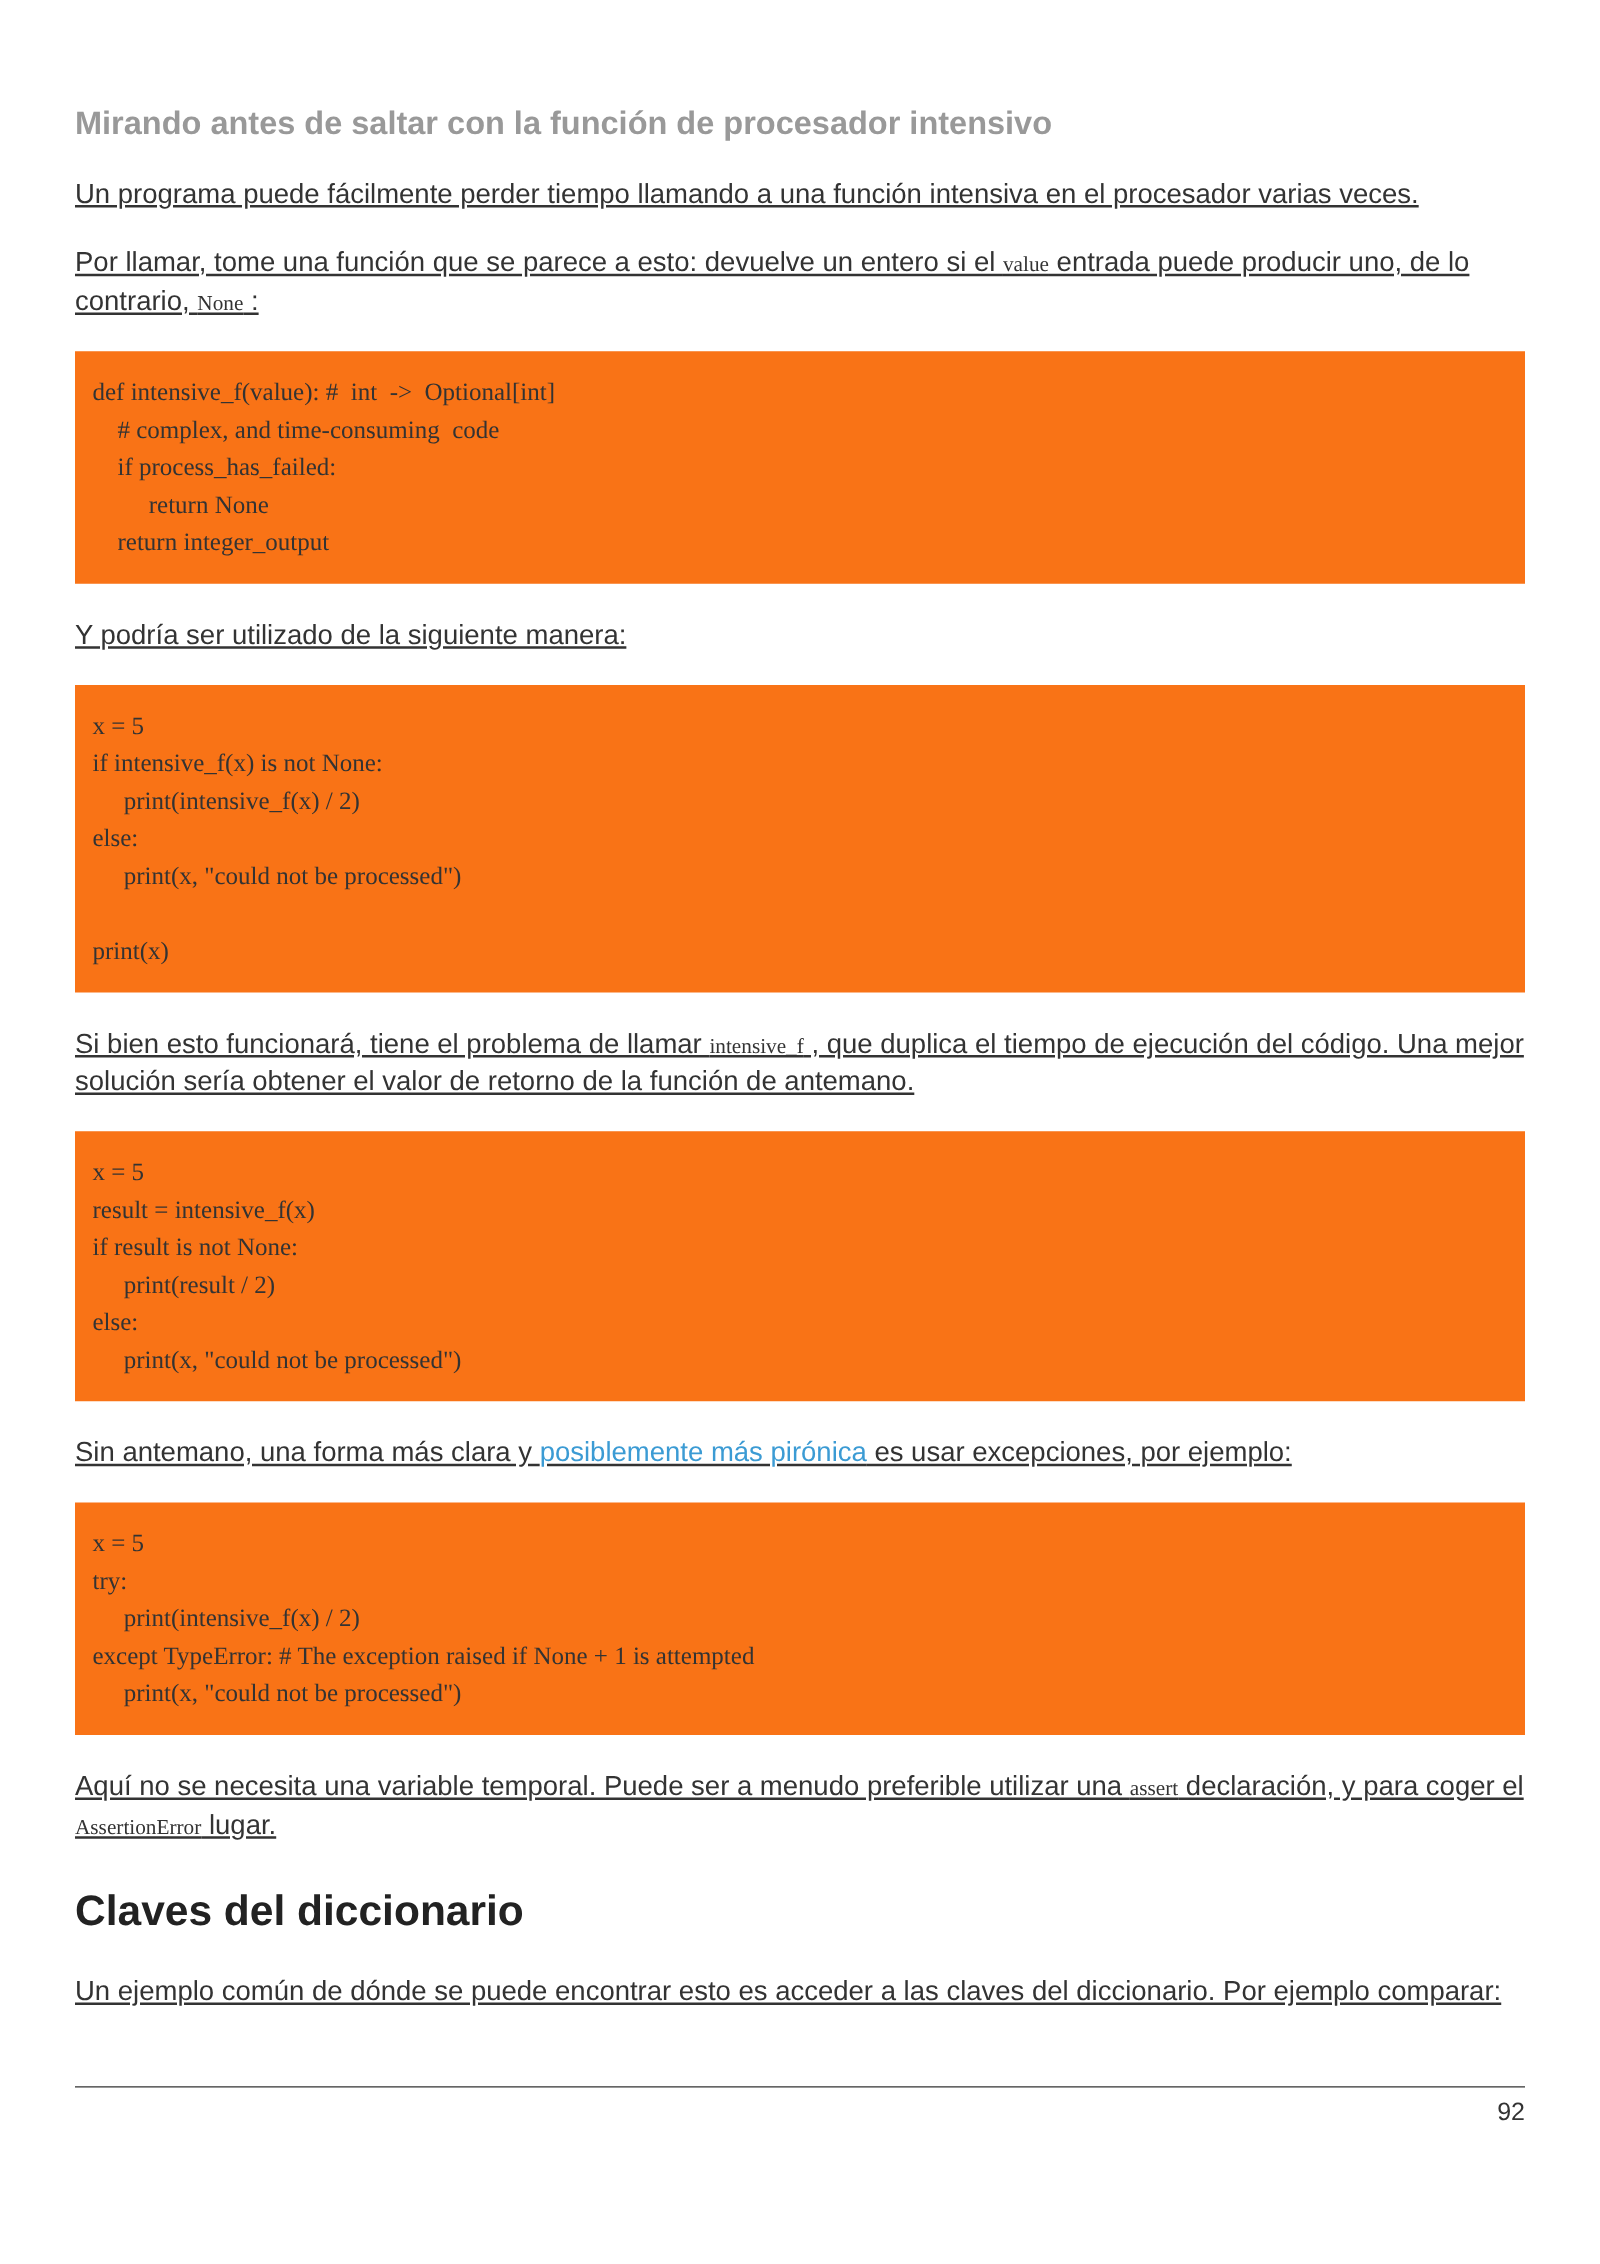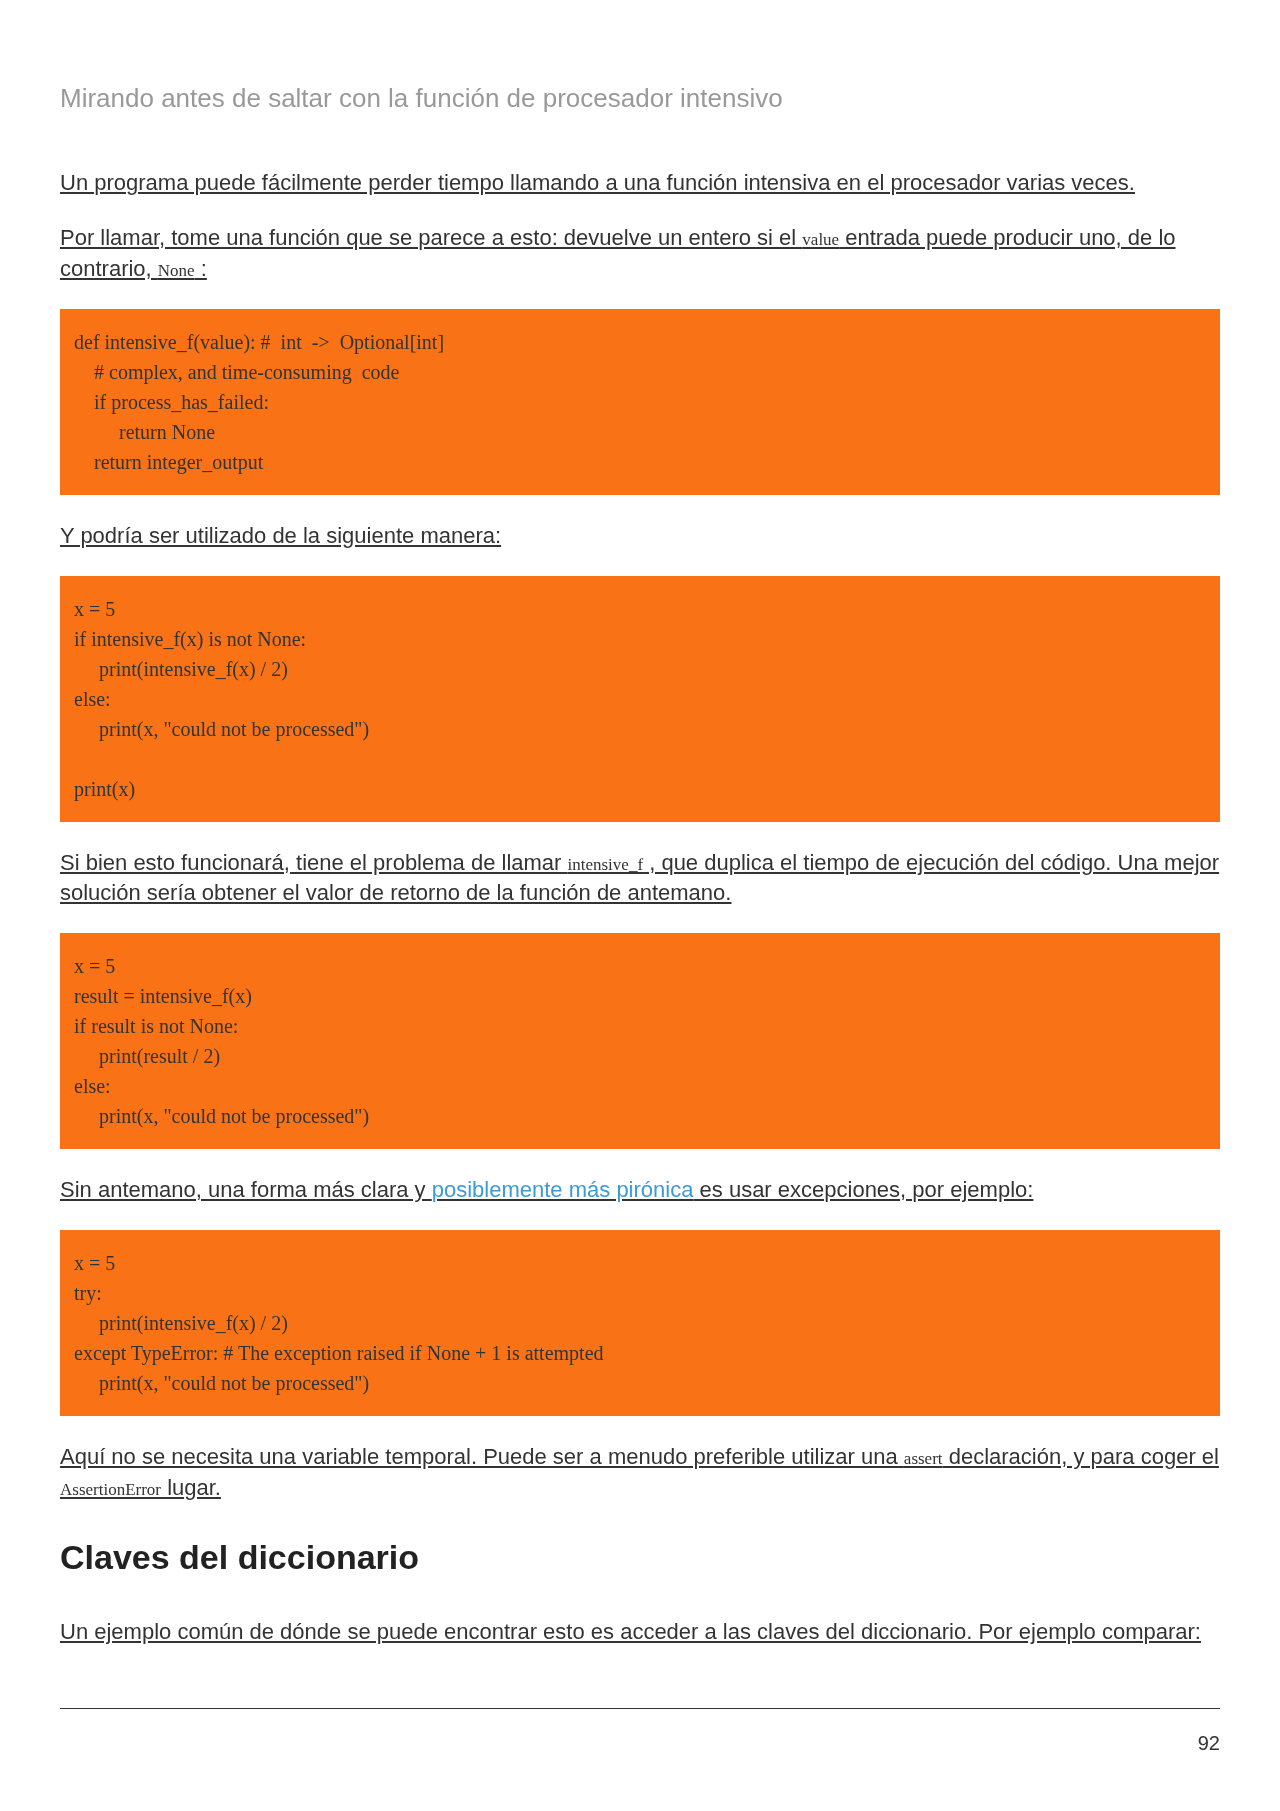--- a/index.html
+++ b/index.html
@@ -18,9 +18,9 @@
     }
     .section-title {
       color: #999999;
-      font-weight: normal;
+      font-weight: bold;
       font-size: 26px;
-      margin-bottom: 52px;
+      margin-bottom: 24px;
     }
     .para {
       margin-bottom: 24px;

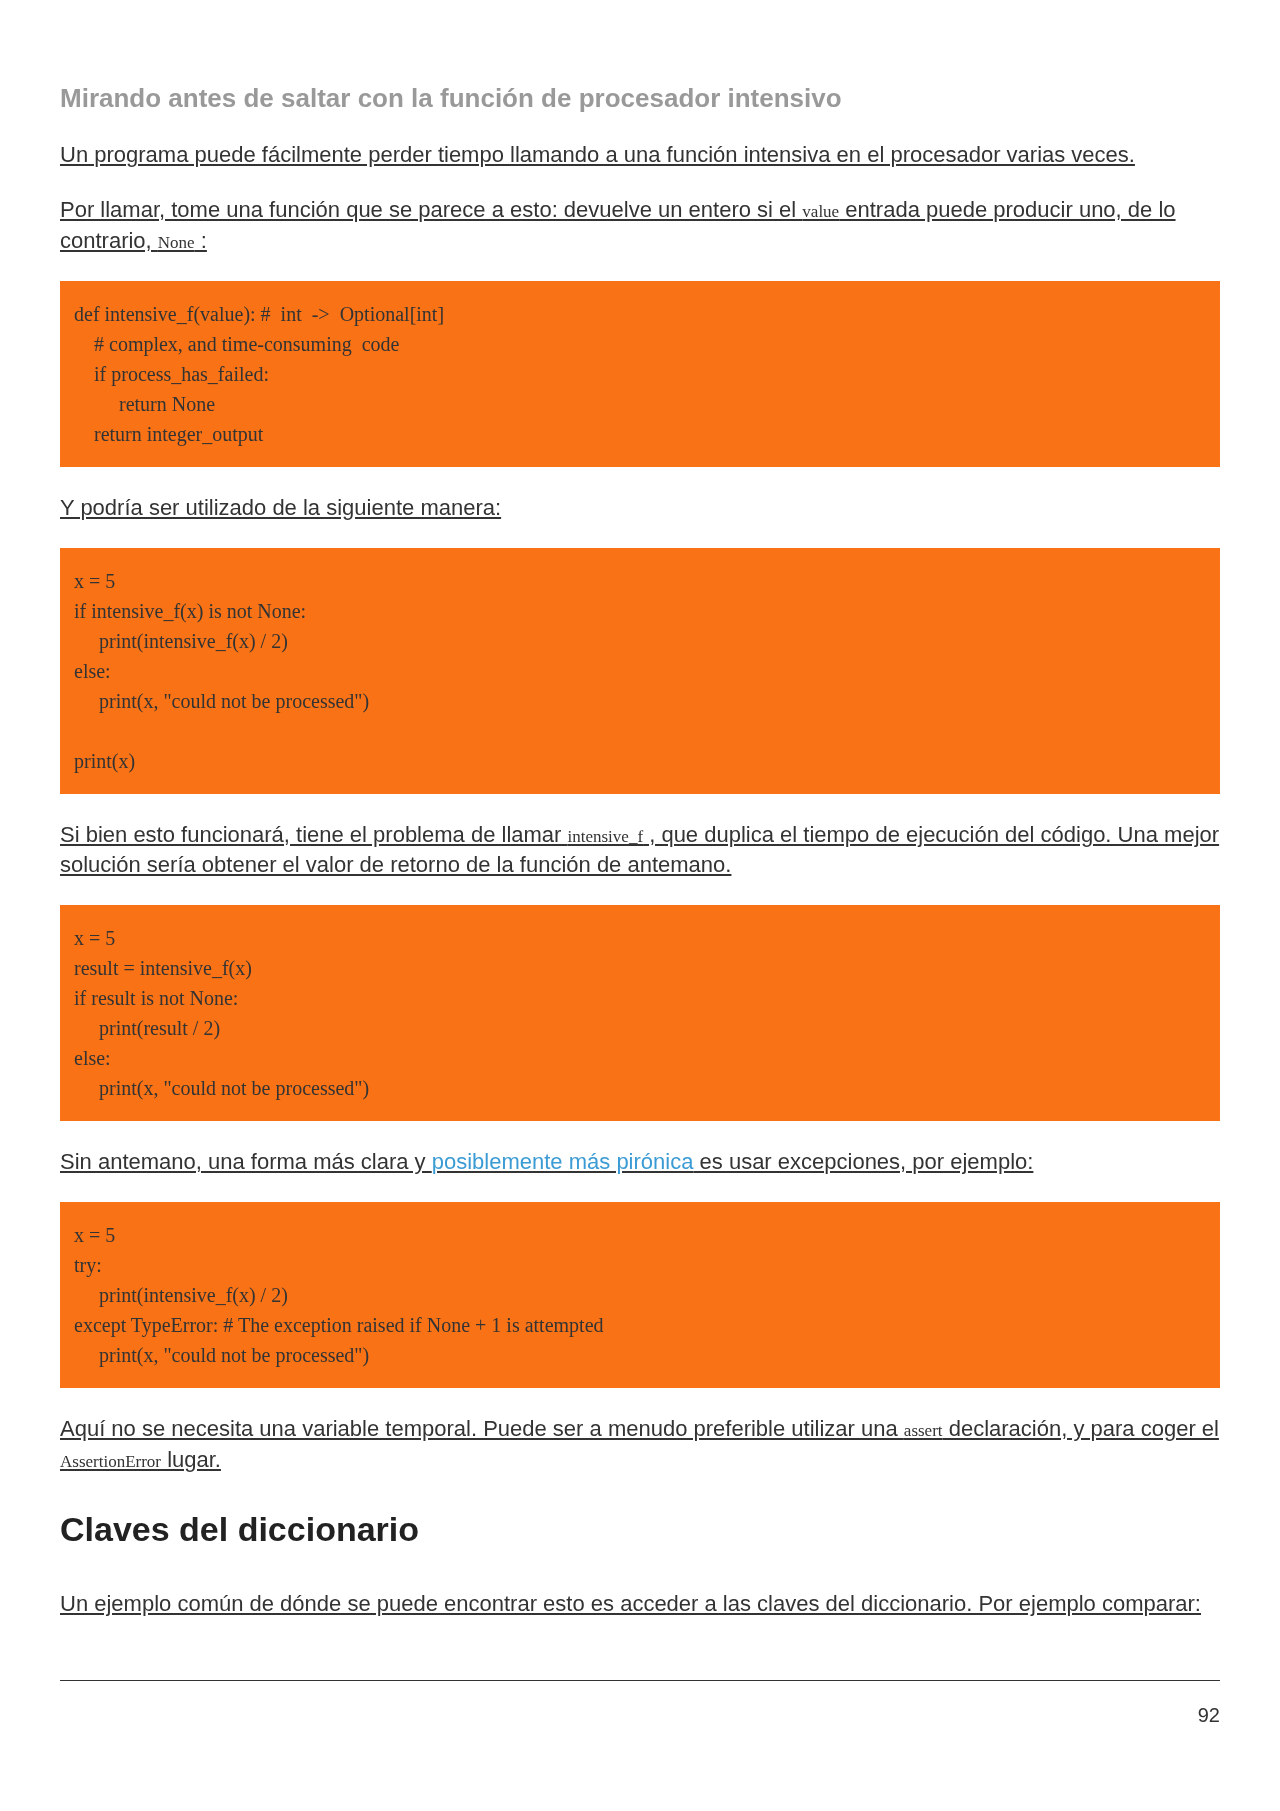--- a/index.html
+++ b/index.html
@@ -51,7 +51,7 @@
       font-weight: bold;
       color: #222222;
       margin-top: 30px;
-      margin-bottom: 36px;
+      margin-bottom: 25px;
     }
     .page-footer {
       border-top: 1px solid #333333;

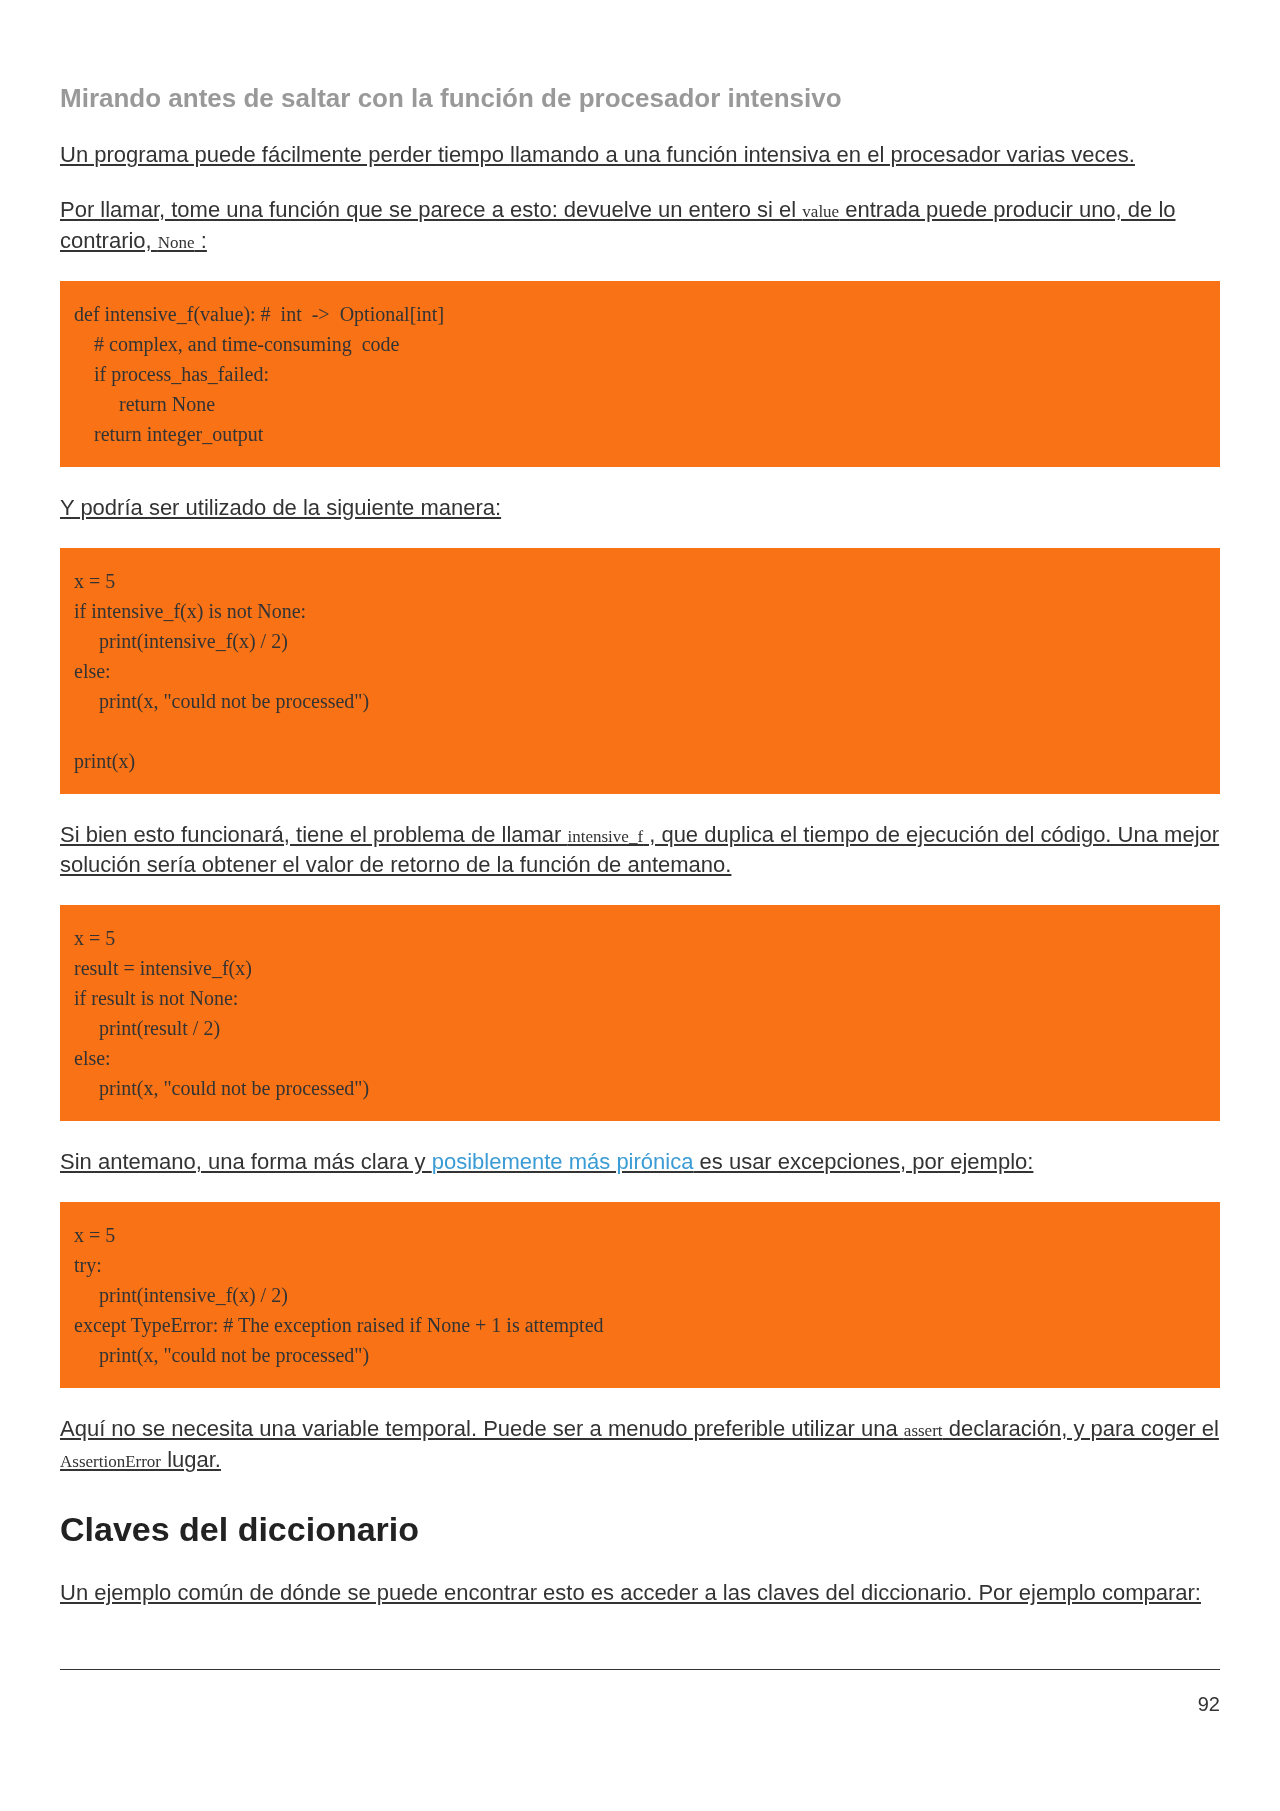--- a/index.html
+++ b/index.html
@@ -56,7 +56,7 @@
     .page-footer {
       border-top: 1px solid #333333;
       margin-top: 60px;
-      padding-top: 20px;
+      padding-top: 6px;
       text-align: right;
       font-size: 20px;
       color: #333333;

